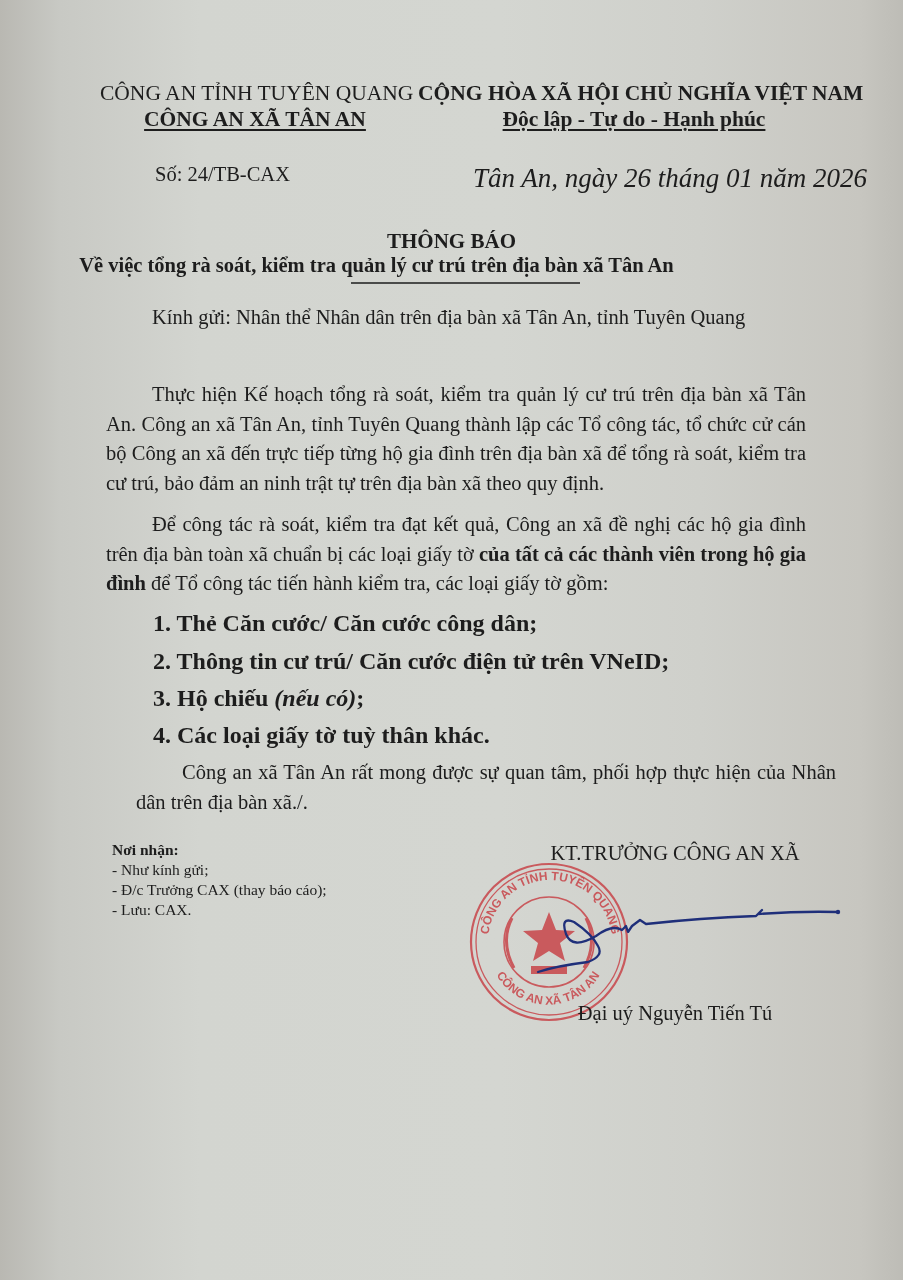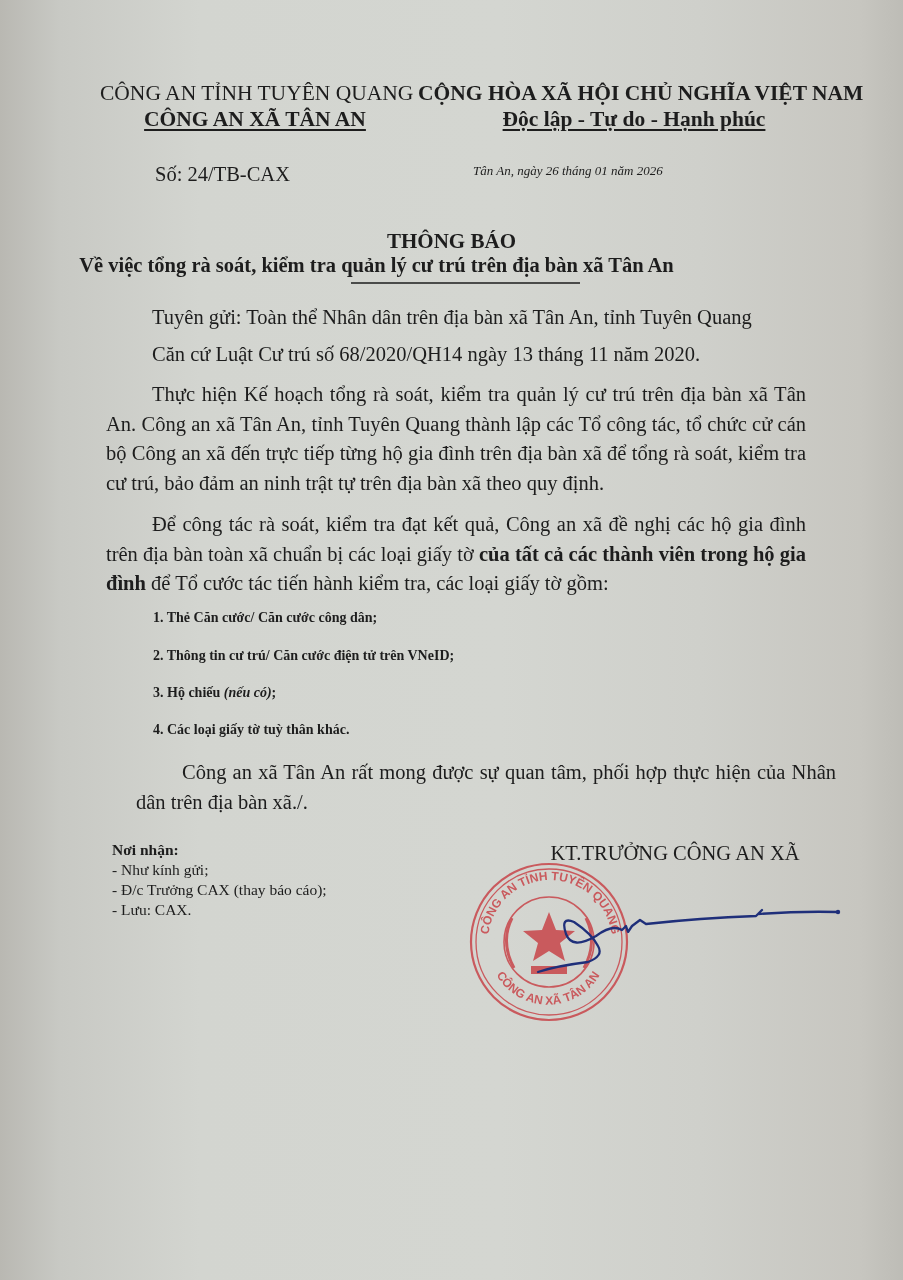--- a/index.html
+++ b/index.html
@@ -17,7 +17,7 @@
     .u1 { text-decoration: underline; text-underline-offset: 3px; text-decoration-thickness: 1.5px; }
     .hdr-right { left: 418px; top: 80px; width: 432px; text-align: center; font-size: 21.5px; line-height: 26px; font-weight: bold; }
     .num { left: 155px; top: 163px; font-size: 20.5px; }
-    .date { left: 473px; top: 163px; font-size: 13px; font-style: italic; }
+    .date { left: 473px; top: 163px; font-size: 27px; font-style: italic; }
     .title { left: 0; width: 903px; text-align: center; top: 228px; font-size: 21px; font-weight: bold; line-height: 26px; }
     .subtitle { left: 0; width: 753px; text-align: center; top: 254px; font-size: 20.5px; font-weight: bold; }
     .para { left: 106px; width: 700px; font-size: 20.5px; line-height: 29.5px; text-align: justify; white-space: normal; text-indent: 46px; }

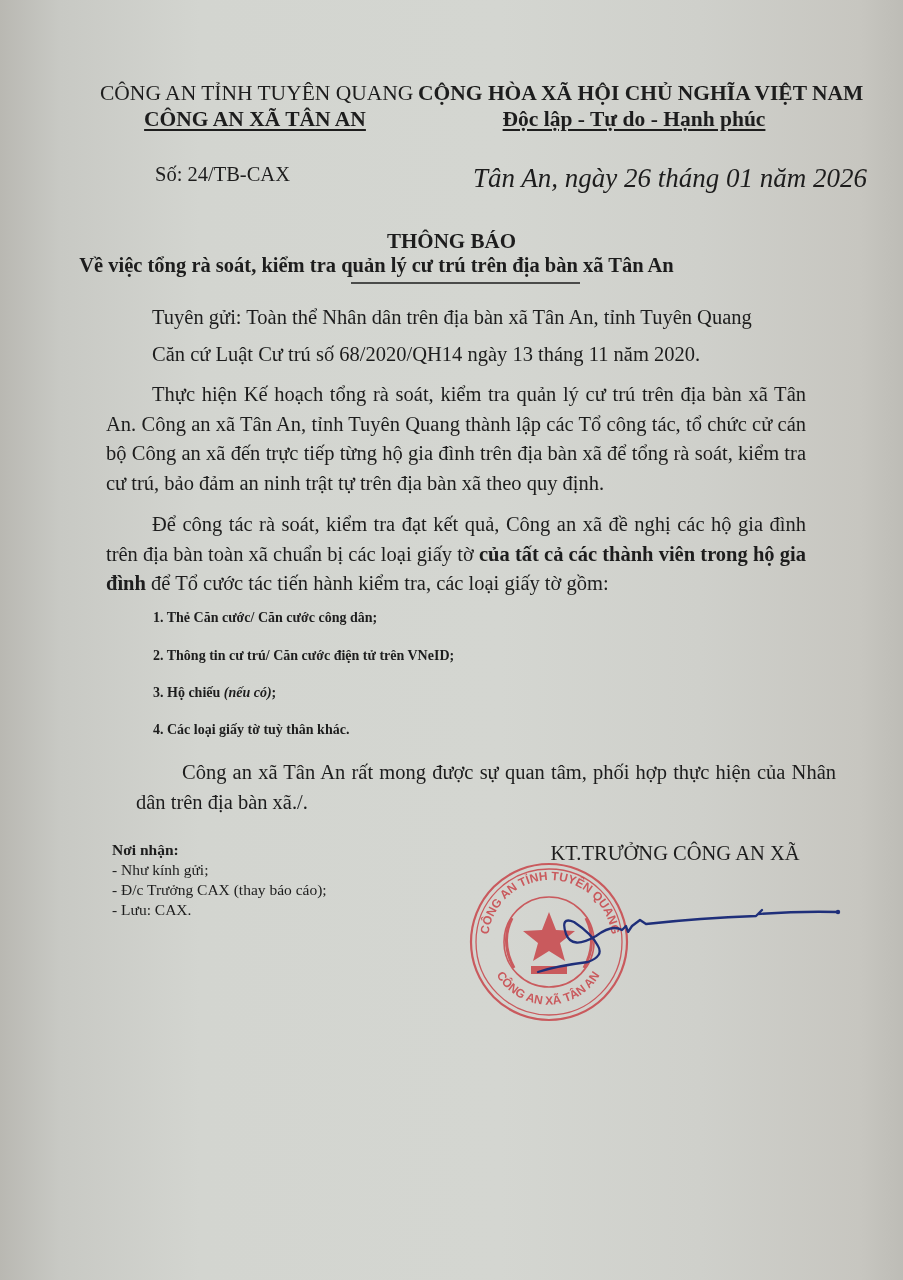--- a/index.html
+++ b/index.html
@@ -52,7 +52,7 @@
     <line x1="351" y1="283" x2="580" y2="283" stroke="#1d1d1d" stroke-width="1.3"></line>
   </svg>
 
-  <div class="abs line" style="top:306px;">Tuyên gửi: Toàn thể Nhân dân trên địa bàn xã Tân An, tỉnh Tuyên Quang</div>
+  <div class="abs line" style="top:306px;">Kính gửi: Nhân thể Nhân dân trên địa bàn xã Tân An, tỉnh Tuyên Quang</div>
   <div class="abs line" style="top:343px;">Căn cứ Luật Cư trú số 68/2020/QH14 ngày 13 tháng 11 năm 2020.</div>
 
   <div class="abs para" style="top:380px;">Thực hiện Kế hoạch tổng rà soát, kiểm tra quản lý cư trú trên địa bàn xã Tân An. Công an xã Tân An, tỉnh Tuyên Quang thành lập các Tổ công tác, tổ chức cử cán bộ Công an xã đến trực tiếp từng hộ gia đình trên địa bàn xã để tổng rà soát, kiểm tra cư trú, bảo đảm an ninh trật tự trên địa bàn xã theo quy định.</div>

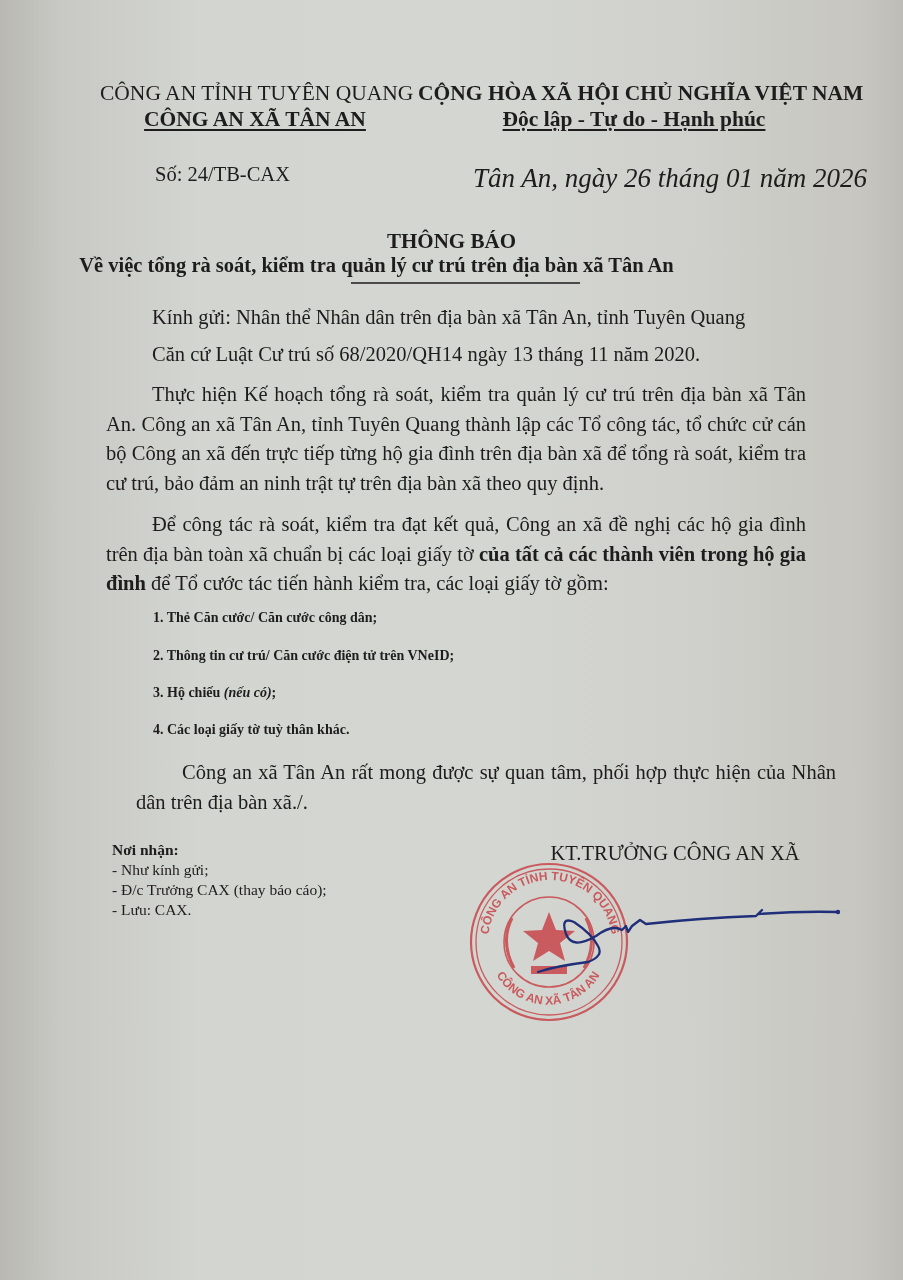--- a/index.html
+++ b/index.html
@@ -53,7 +53,6 @@
   </svg>
 
   <div class="abs line" style="top:306px;">Kính gửi: Nhân thể Nhân dân trên địa bàn xã Tân An, tỉnh Tuyên Quang</div>
-  <div class="abs line" style="top:343px;">Căn cứ Luật Cư trú số 68/2020/QH14 ngày 13 tháng 11 năm 2020.</div>
 
   <div class="abs para" style="top:380px;">Thực hiện Kế hoạch tổng rà soát, kiểm tra quản lý cư trú trên địa bàn xã Tân An. Công an xã Tân An, tỉnh Tuyên Quang thành lập các Tổ công tác, tổ chức cử cán bộ Công an xã đến trực tiếp từng hộ gia đình trên địa bàn xã để tổng rà soát, kiểm tra cư trú, bảo đảm an ninh trật tự trên địa bàn xã theo quy định.</div>
 

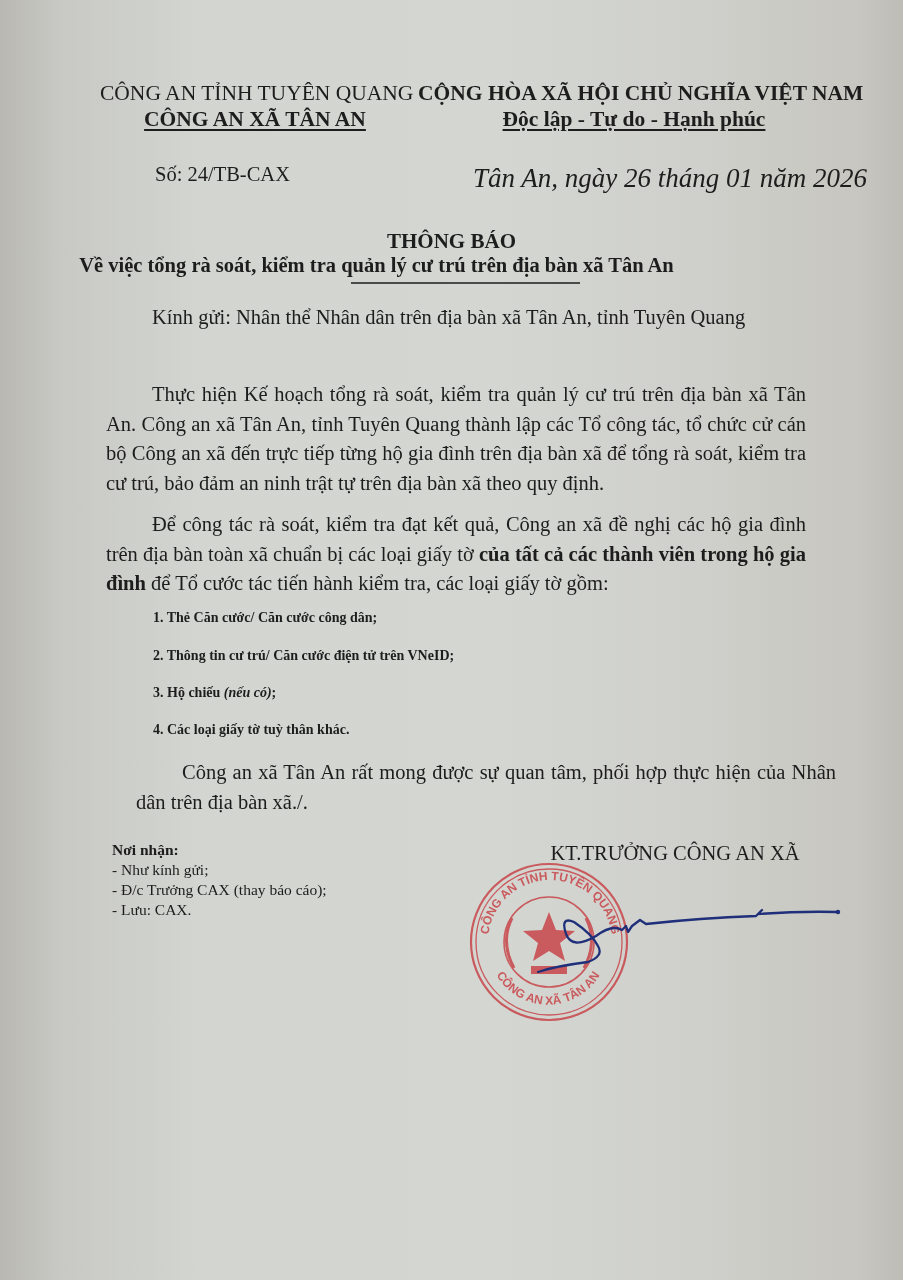--- a/index.html
+++ b/index.html
@@ -56,7 +56,7 @@
 
   <div class="abs para" style="top:380px;">Thực hiện Kế hoạch tổng rà soát, kiểm tra quản lý cư trú trên địa bàn xã Tân An. Công an xã Tân An, tỉnh Tuyên Quang thành lập các Tổ công tác, tổ chức cử cán bộ Công an xã đến trực tiếp từng hộ gia đình trên địa bàn xã để tổng rà soát, kiểm tra cư trú, bảo đảm an ninh trật tự trên địa bàn xã theo quy định.</div>
 
-  <div class="abs para" style="top:510px;"><span>Để công tác rà soát, kiểm tra đạt kết quả, Công an xã đề nghị các hộ gia đình trên địa bàn toàn xã chuẩn bị các loại giấy tờ </span><b>của tất cả các thành viên trong hộ gia đình</b><span> để Tổ cước tác tiến hành kiểm tra, các loại giấy tờ gồm:</span></div>
+  <div class="abs para" style="top:510px;"><span>Để công tác rà soát, kiểm tra đạt kết quả, Công an xã đề nghị các hộ gia đình trên địa bàn toàn xã chuẩn bị các loại giấy tờ </span><b>của tất cả các thành viên trong hộ gia đình</b><span> để Tổ công tác tiến hành kiểm tra, các loại giấy tờ gồm:</span></div>
 
   <div class="abs list" style="top:610px;">1. Thẻ Căn cước/ Căn cước công dân;</div>
   <div class="abs list" style="top:648px;">2. Thông tin cư trú/ Căn cước điện tử trên VNeID;</div>

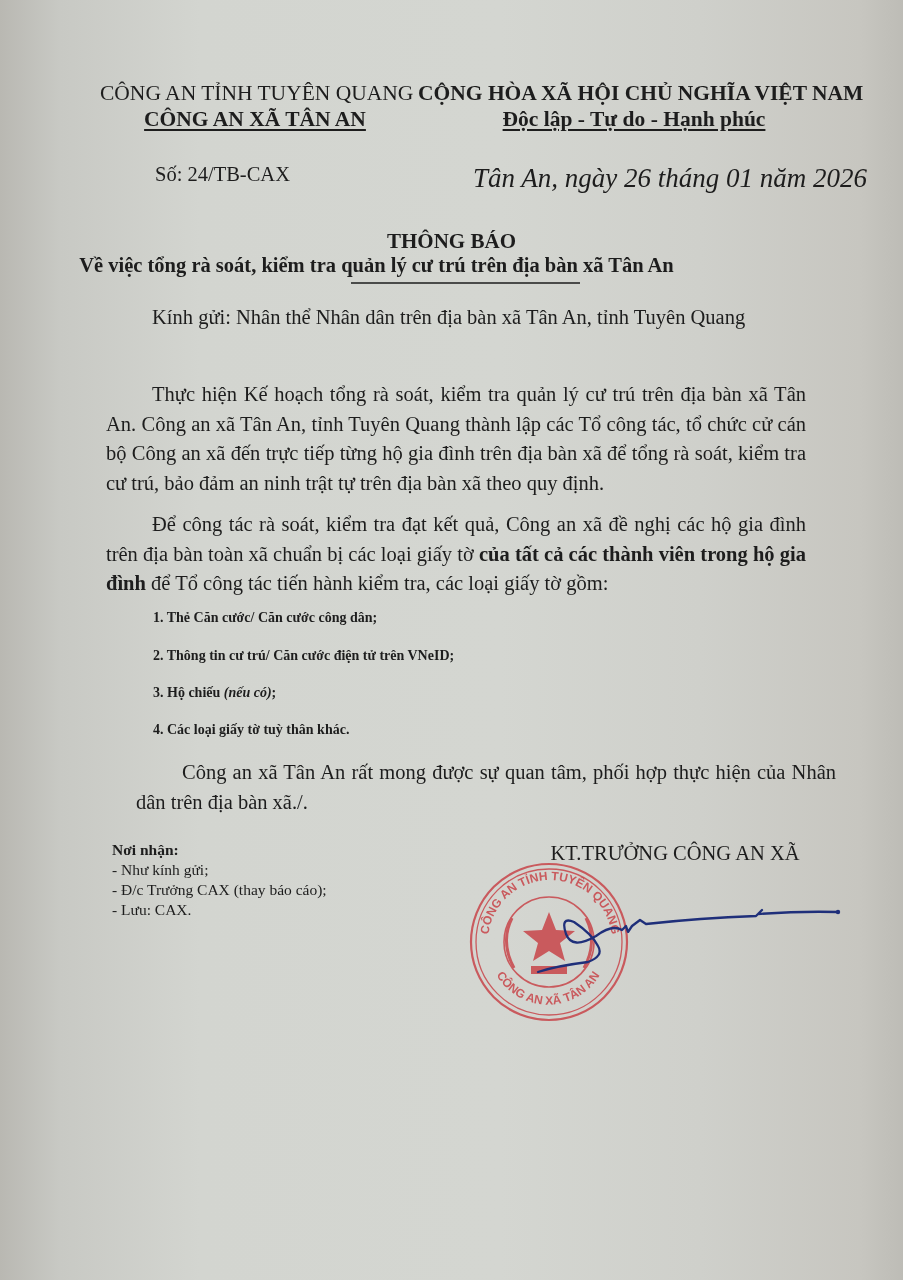--- a/index.html
+++ b/index.html
@@ -22,7 +22,7 @@
     .subtitle { left: 0; width: 753px; text-align: center; top: 254px; font-size: 20.5px; font-weight: bold; }
     .para { left: 106px; width: 700px; font-size: 20.5px; line-height: 29.5px; text-align: justify; white-space: normal; text-indent: 46px; }
     .line { left: 152px; font-size: 20.5px; }
-    .list { left: 153px; font-size: 14px; font-weight: bold; }
+    .list { left: 153px; font-size: 24px; font-weight: bold; }
     .recv { left: 112px; top: 840px; font-size: 15.5px; line-height: 20px; }
     .recv .h { font-weight: bold; }
     .sig { left: 470px; width: 410px; text-align: center; font-size: 20.5px; font-weight: normal; line-height: 26px; }

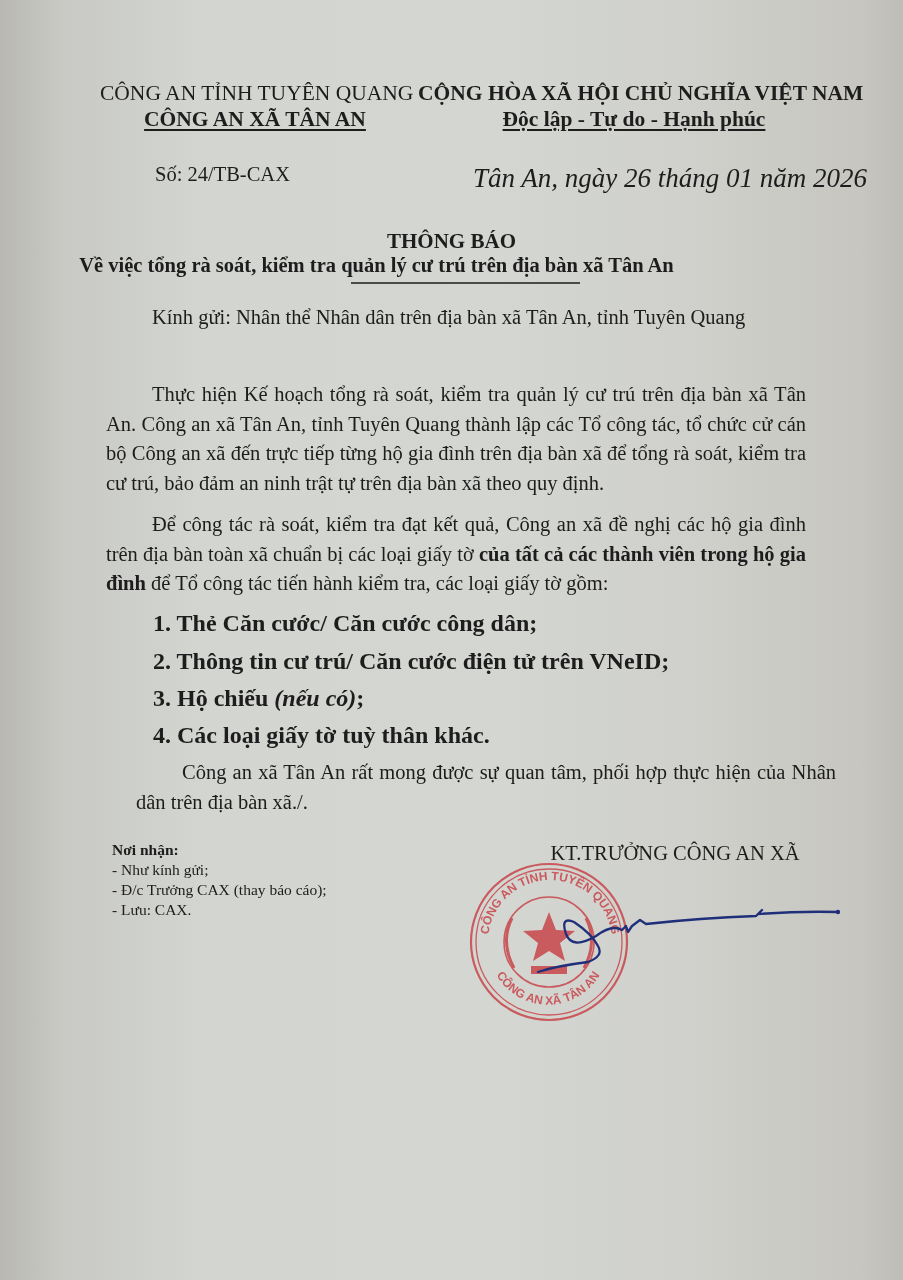--- a/index.html
+++ b/index.html
@@ -104,6 +104,7 @@
     <circle cx="838" cy="912" r="2.2" fill="#1f2f7a"></circle>
   </svg>
 
+  <div class="abs sig" style="top:1000px;">Đại uý Nguyễn Tiến Tú</div>
 </div>
 
 </body></html>

